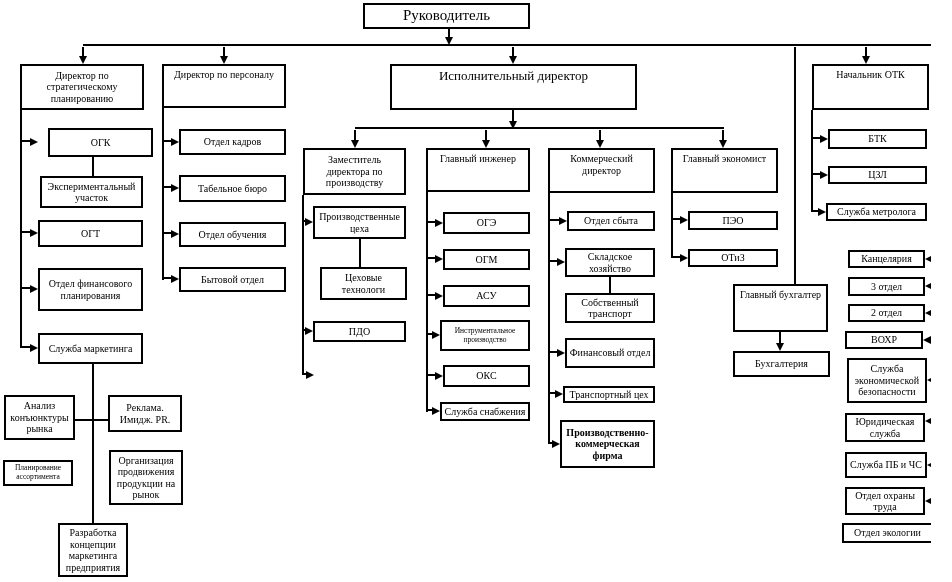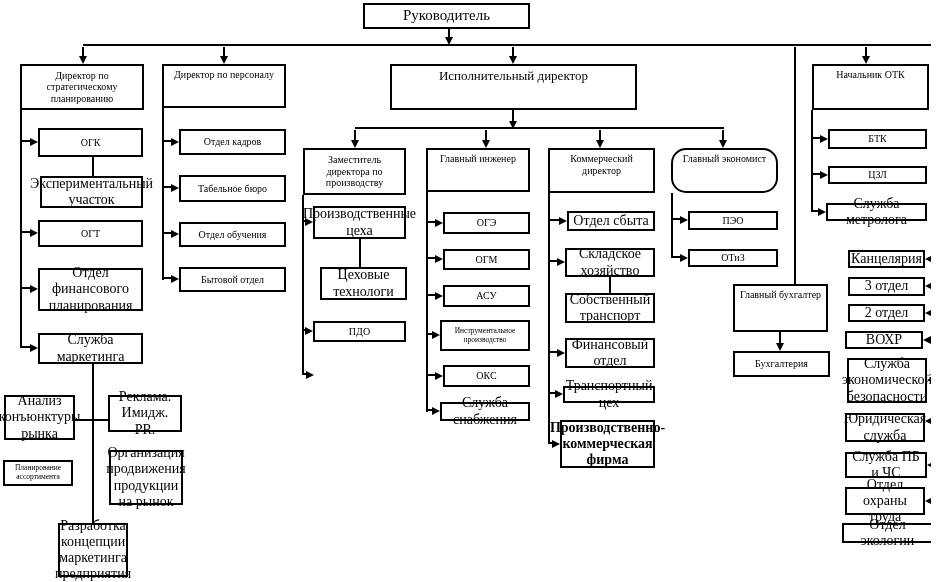--- a/index.html
+++ b/index.html
@@ -176,7 +176,7 @@
     <div class="node sm vtop" style="left: 671px; top: 148px; width: 107px; height: 45px; border-radius: 15px;">
       <span>Главный экономист</span>
     </div>
-    <div class="node sm" style="left: 38px; top: 128px; width: 105px; height: 29px;">
+    <div class="node sm" style="left: 48px; top: 128px; width: 105px; height: 29px;">
       <span>ОГК</span>
     </div>
     <div class="node xs" style="left: 40px; top: 176px; width: 103px; height: 32px;">

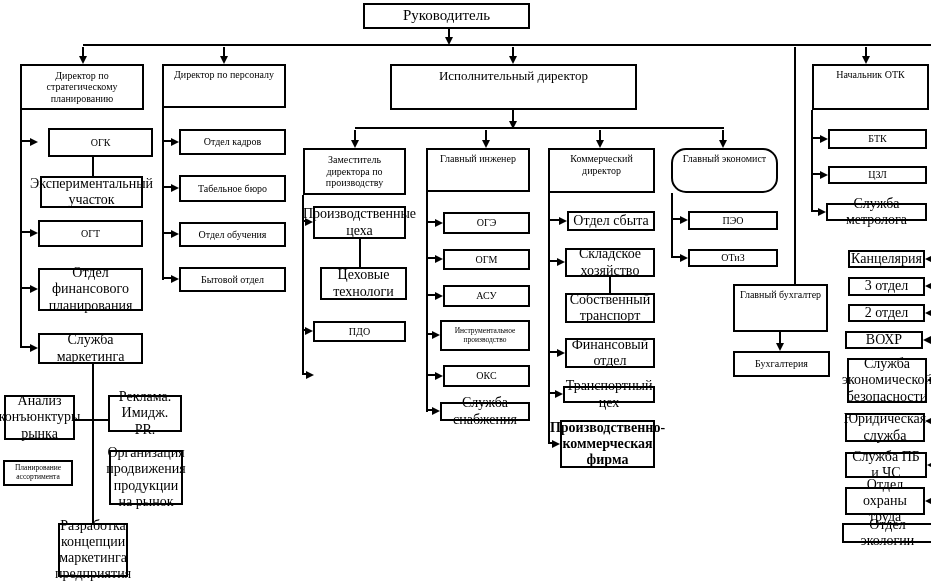--- a/index.html
+++ b/index.html
@@ -173,7 +173,7 @@
     <div class="node sm vtop" style="left: 548px; top: 148px; width: 107px; height: 45px;">
       <span>Коммерческий директор</span>
     </div>
-    <div class="node sm vtop" style="left: 671px; top: 148px; width: 107px; height: 45px; border-radius: 15px;">
+    <div class="node sm vtop" style="left: 671px; top: 148px; width: 107px; height: 45px;">
       <span>Главный экономист</span>
     </div>
     <div class="node sm" style="left: 48px; top: 128px; width: 105px; height: 29px;">

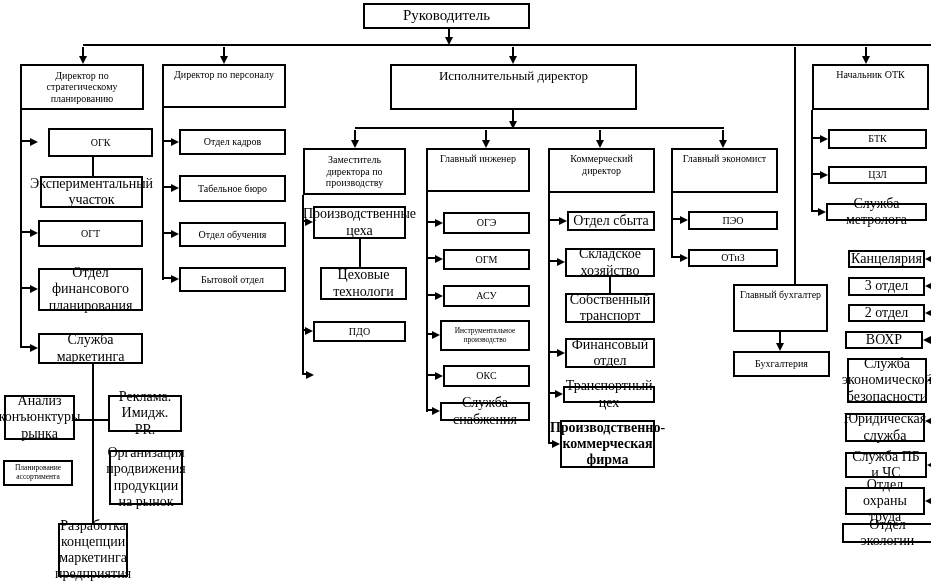--- a/index.html
+++ b/index.html
@@ -17,7 +17,7 @@
   .node.lg{font-size:15px;}
   .node.md{font-size:13px;}
   .node.sm{font-size:10px;}
-  .node.xs{font-size:14px;align-items:center;}
+  .node.xs{font-size:10px;align-items:center;}
   .node.xxs{font-size:7.5px;}
   .node.bold{font-weight:bold;}
   .line{position:absolute;background:#000;}

